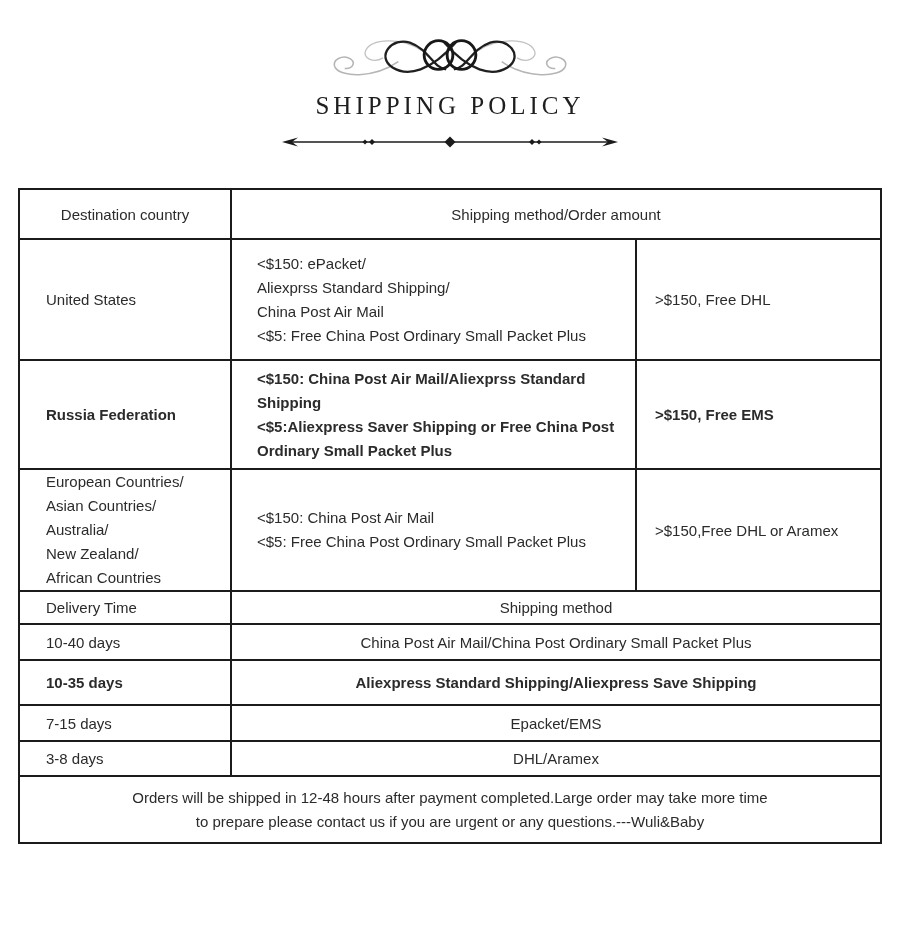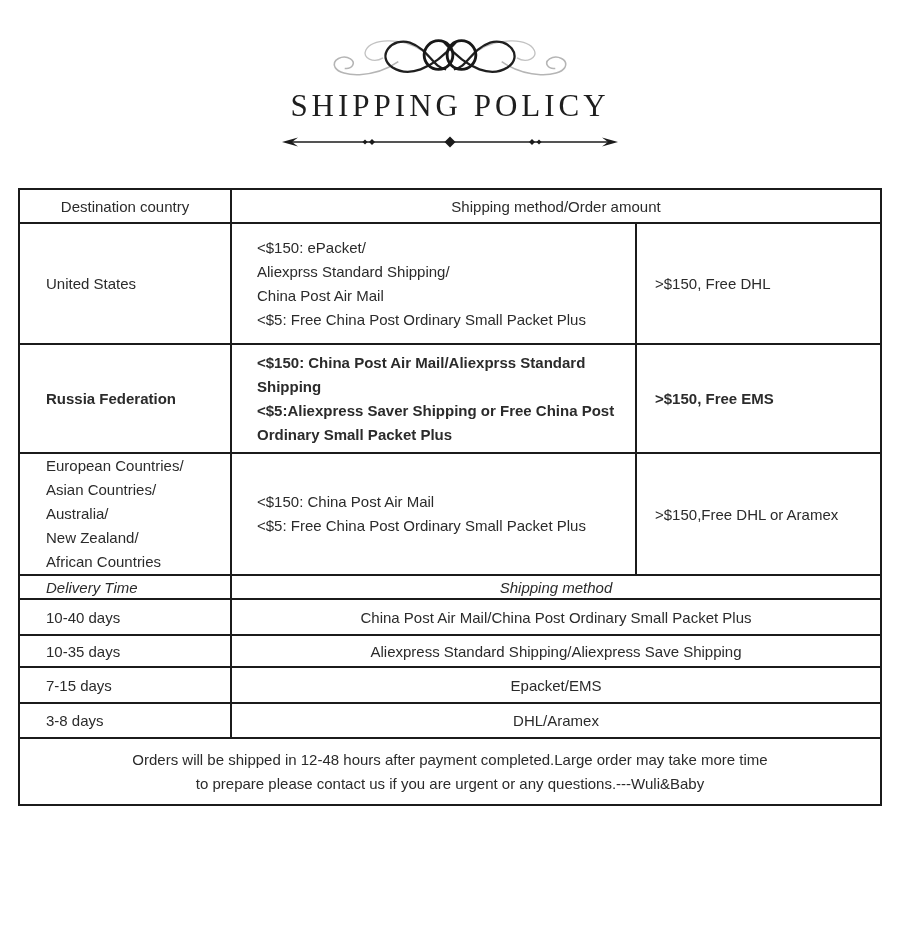--- a/index.html
+++ b/index.html
@@ -15,7 +15,7 @@
   .page-title {
     font-family: "Liberation Serif", "DejaVu Serif", serif;
     font-weight: 400;
-    font-size: 31px;
+    font-size: 25px;
     letter-spacing: 4px;
     text-align: center;
     color: #1e1e1e;

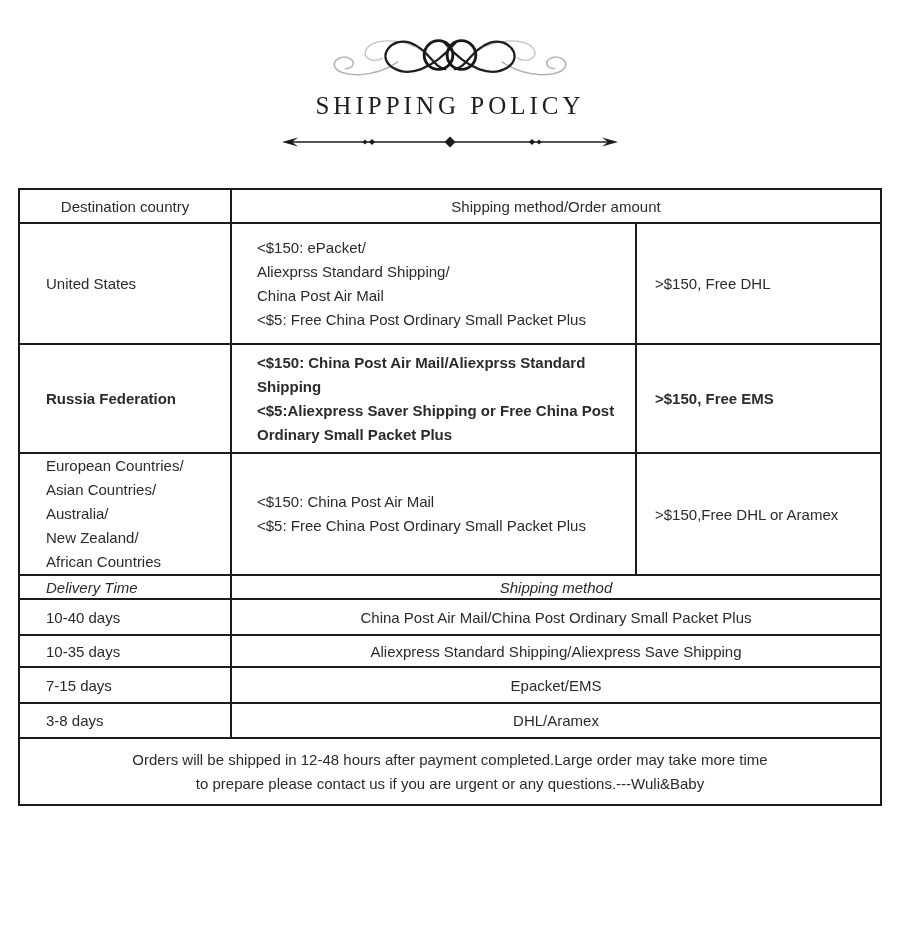--- a/index.html
+++ b/index.html
@@ -48,7 +48,7 @@
 
   .lines { display: flex; flex-direction: column; justify-content: center; line-height: 24px; }
 
-  tr.r-head   td { height: 34px; border-radius: 6px; }
+  tr.r-head   td { height: 50px; border-radius: 6px; }
   tr.r-us     td { height: 121px; }
   tr.r-ru     td { height: 109px; font-weight: bold; }
   tr.r-eu     td { height: 120px; }

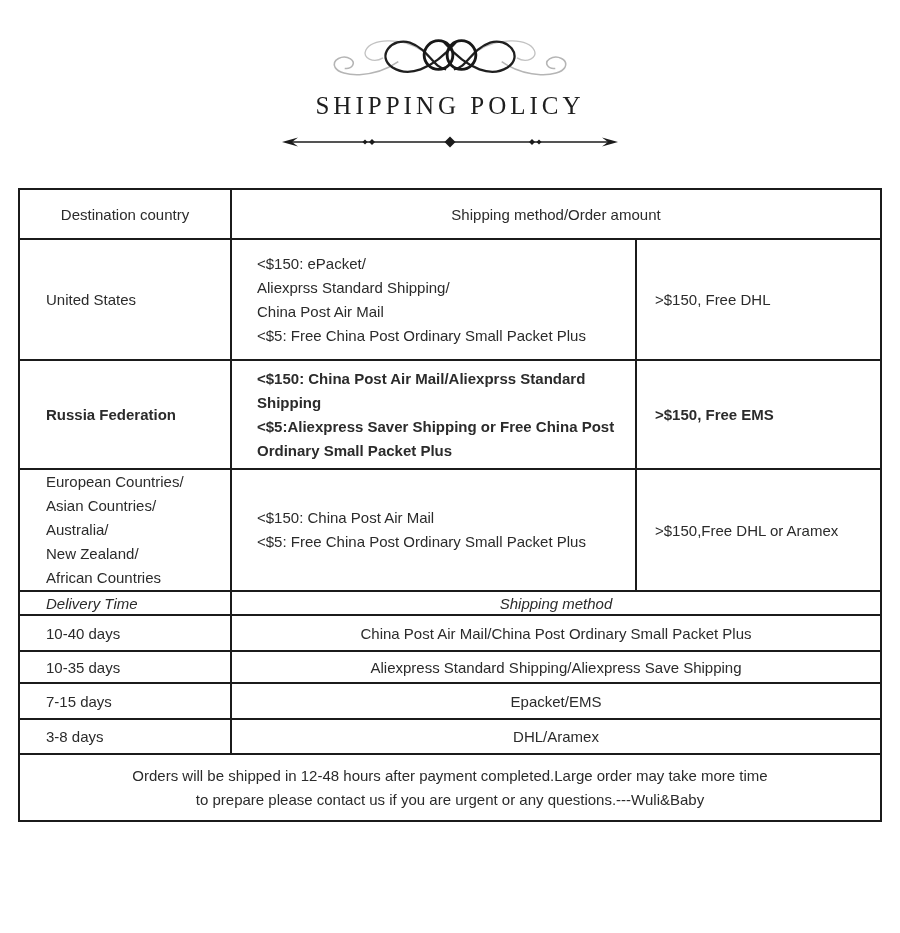--- a/index.html
+++ b/index.html
@@ -52,7 +52,7 @@
   tr.r-us     td { height: 121px; }
   tr.r-ru     td { height: 109px; font-weight: bold; }
   tr.r-eu     td { height: 120px; }
-  tr.r-dhead  td { height: 24px; font-style: italic; }
+  tr.r-dhead  td { height: 33px; }
   tr.r-d1     td { height: 36px; }
   tr.r-d2     td { height: 32px; }
   tr.r-d3     td { height: 36px; }

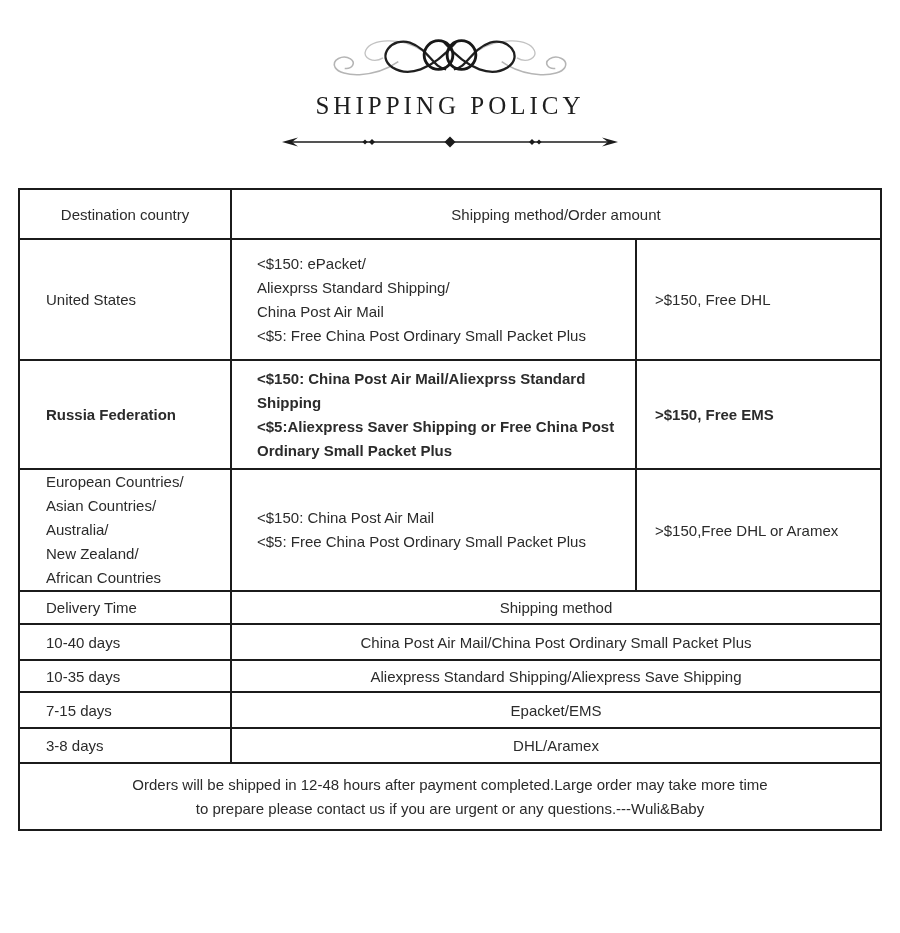--- a/index.html
+++ b/index.html
@@ -54,7 +54,7 @@
   tr.r-eu     td { height: 120px; }
   tr.r-dhead  td { height: 33px; }
   tr.r-d1     td { height: 36px; }
-  tr.r-d2     td { height: 32px; }
+  tr.r-d2     td { height: 45px; font-weight: bold; }
   tr.r-d3     td { height: 36px; }
   tr.r-d4     td { height: 35px; margin-top: 12px; }
   tr.r-foot   td { height: 67px; }

